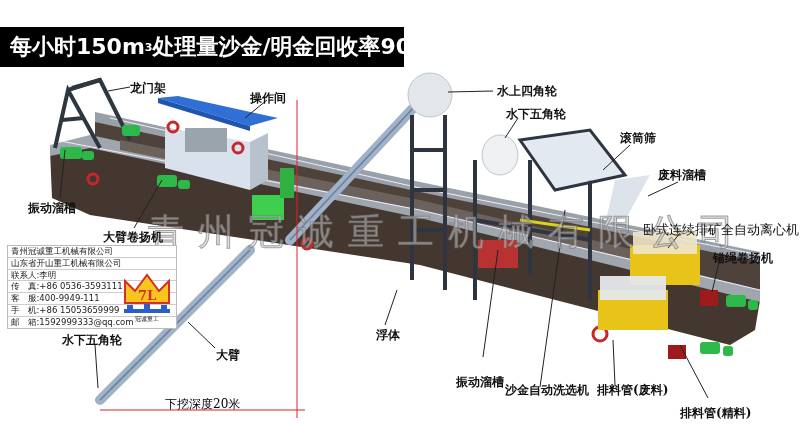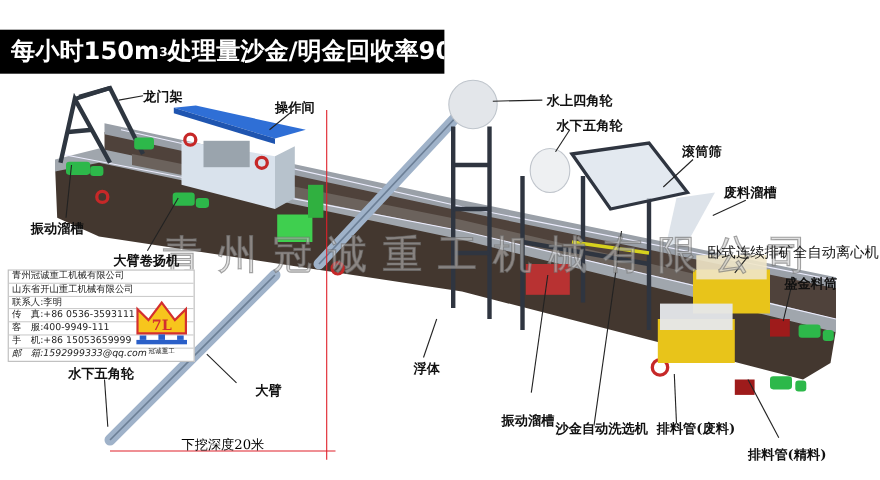--- a/index.html
+++ b/index.html
@@ -155,7 +155,7 @@
 <div class="label" style="left:620px;top:130px;">滚筒筛</div>
 <div class="label" style="left:658px;top:167px;">废料溜槽</div>
 <div class="label small" style="left:643px;top:221px;">卧式连续排矿全自动离心机</div>
-<div class="label" style="left:713px;top:250px;">盛金料筒</div>
+<div class="label" style="left:713px;top:250px;">锚绳卷扬机</div>
 <div class="label" style="left:376px;top:327px;">浮体</div>
 <div class="label" style="left:456px;top:351px;margin-top:23px;">振动溜槽</div>
 <div class="label" style="left:505px;top:382px;">沙金自动洗选机</div>

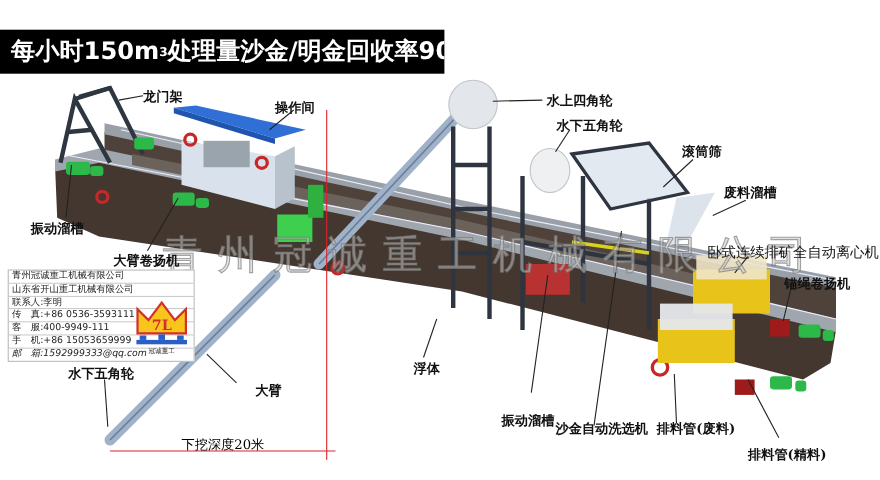--- a/index.html
+++ b/index.html
@@ -13,7 +13,7 @@
   .watermark{position:absolute;left:148px;top:208px;font-family:"DejaVu Serif",serif;font-size:36px;color:rgba(200,200,200,0.55);letter-spacing:14px;white-space:nowrap;-webkit-text-stroke:1px rgba(110,110,110,0.6);}
   .info-card{position:absolute;left:7px;top:245px;width:168px;background:#fff;border:1px solid #bbb;font-size:8.5px;color:#222;}
   .info-row{height:10.8px;line-height:10.8px;border-bottom:1px solid #ccc;padding-left:3px;white-space:nowrap;overflow:hidden;}
-  .info-row:last-child{border-bottom:none;font-style:italic;}
+  .info-row:last-child{border-bottom:none;}
   .logo{position:absolute;left:122px;top:273px;width:50px;height:50px;}
 </style>
 </head>

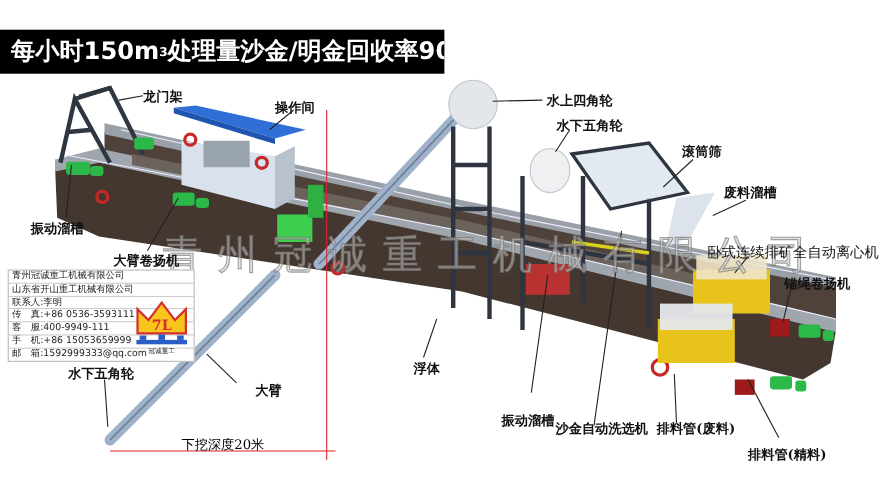--- a/index.html
+++ b/index.html
@@ -162,7 +162,7 @@
 <div class="label" style="left:597px;top:382px;">排料管(废料)</div>
 <div class="label" style="left:680px;top:405px;">排料管(精料)</div>
 <div class="label" style="left:62px;top:332px;">水下五角轮</div>
-<div class="label" style="left:232px;top:347px;">大臂</div>
+<div class="label" style="left:216px;top:347px;">大臂</div>
 <div class="label red" style="left:165px;top:396px;font-weight:normal;">下挖深度20米</div>
 
 <div class="info-card">

